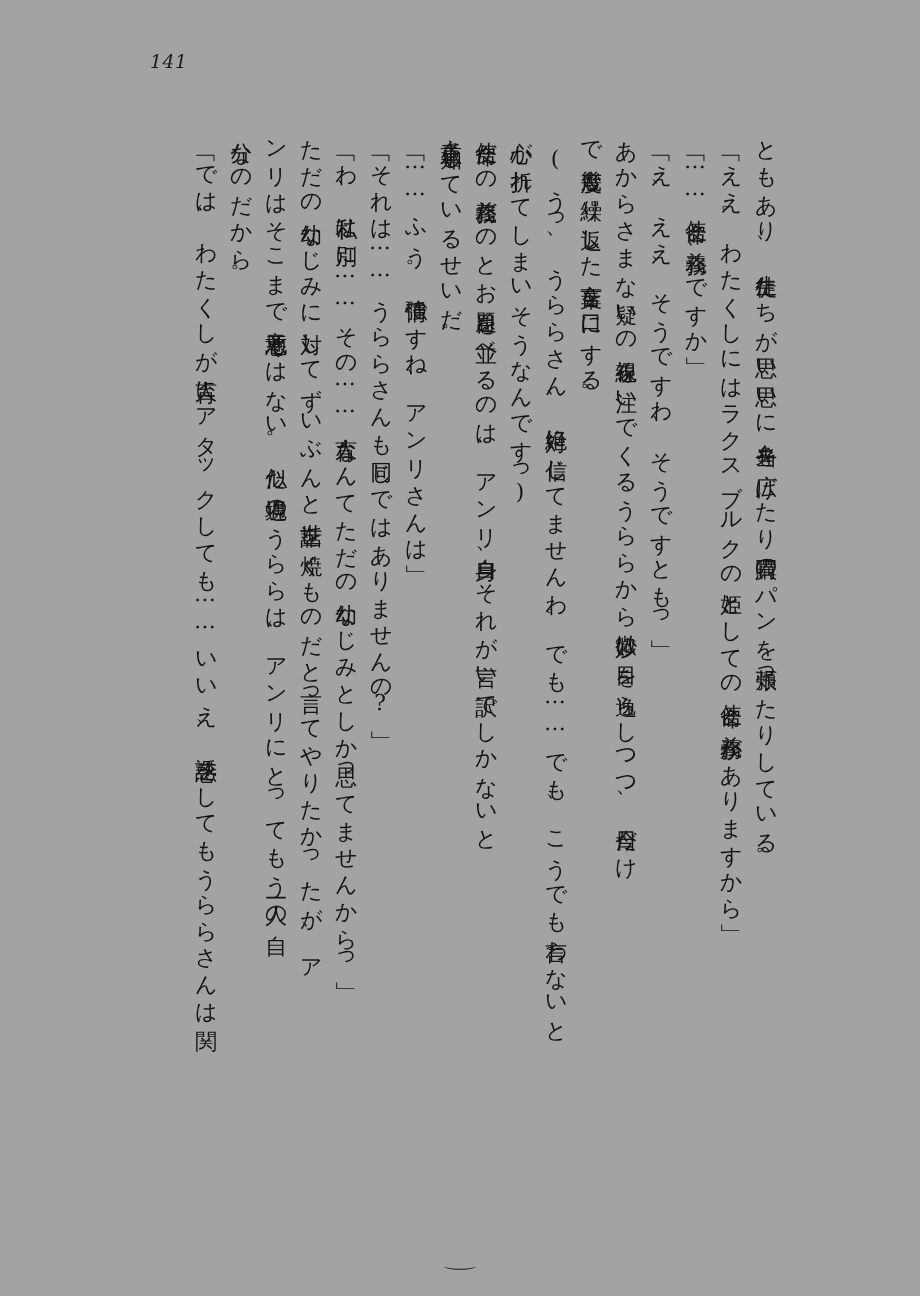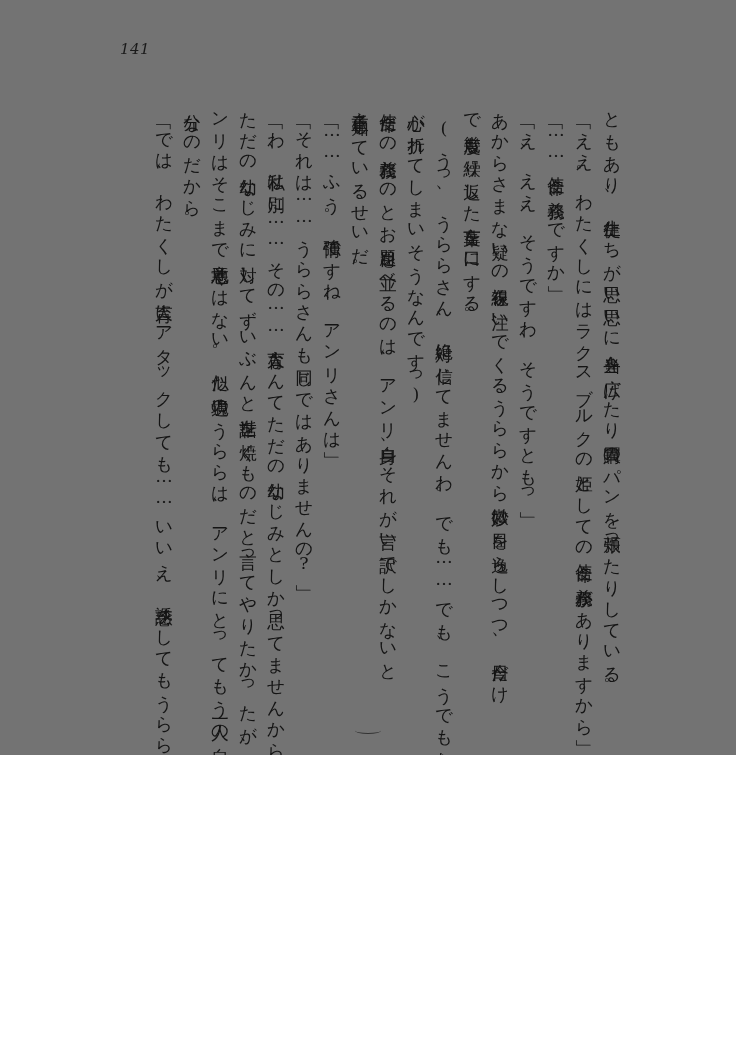--- a/index.html
+++ b/index.html
@@ -10,8 +10,8 @@
   #page {
     position: relative;
     width: 736px;
-    height: 755px;
-    background: #737373;
+    height: 1037px;
+    background: #a3a3a3;
     overflow: hidden;
     font-family: "DejaVu Serif", "Liberation Serif", serif;
     color: #111111;

